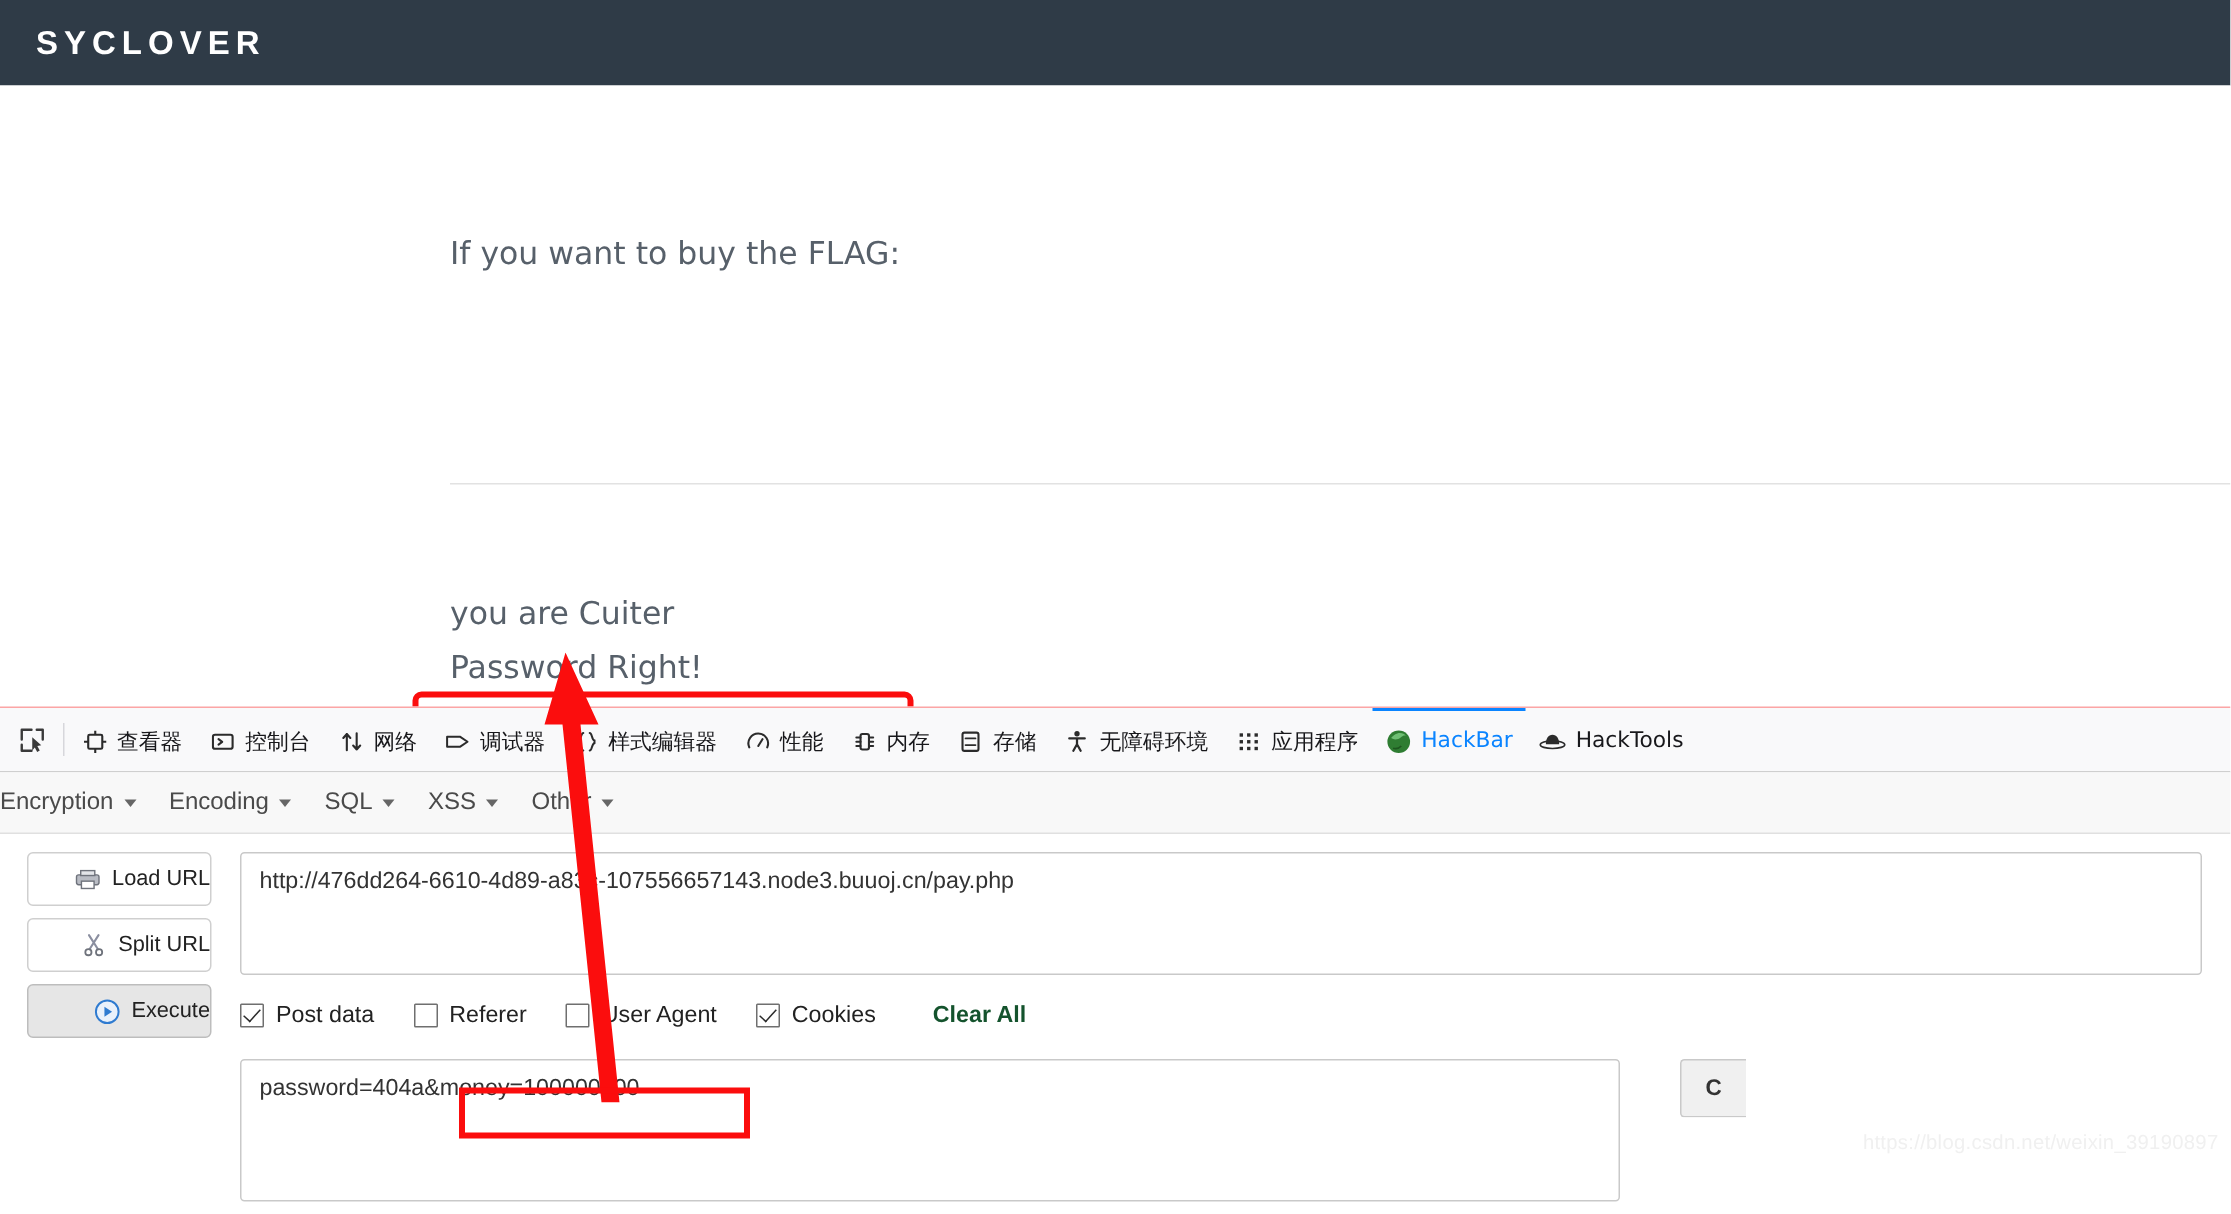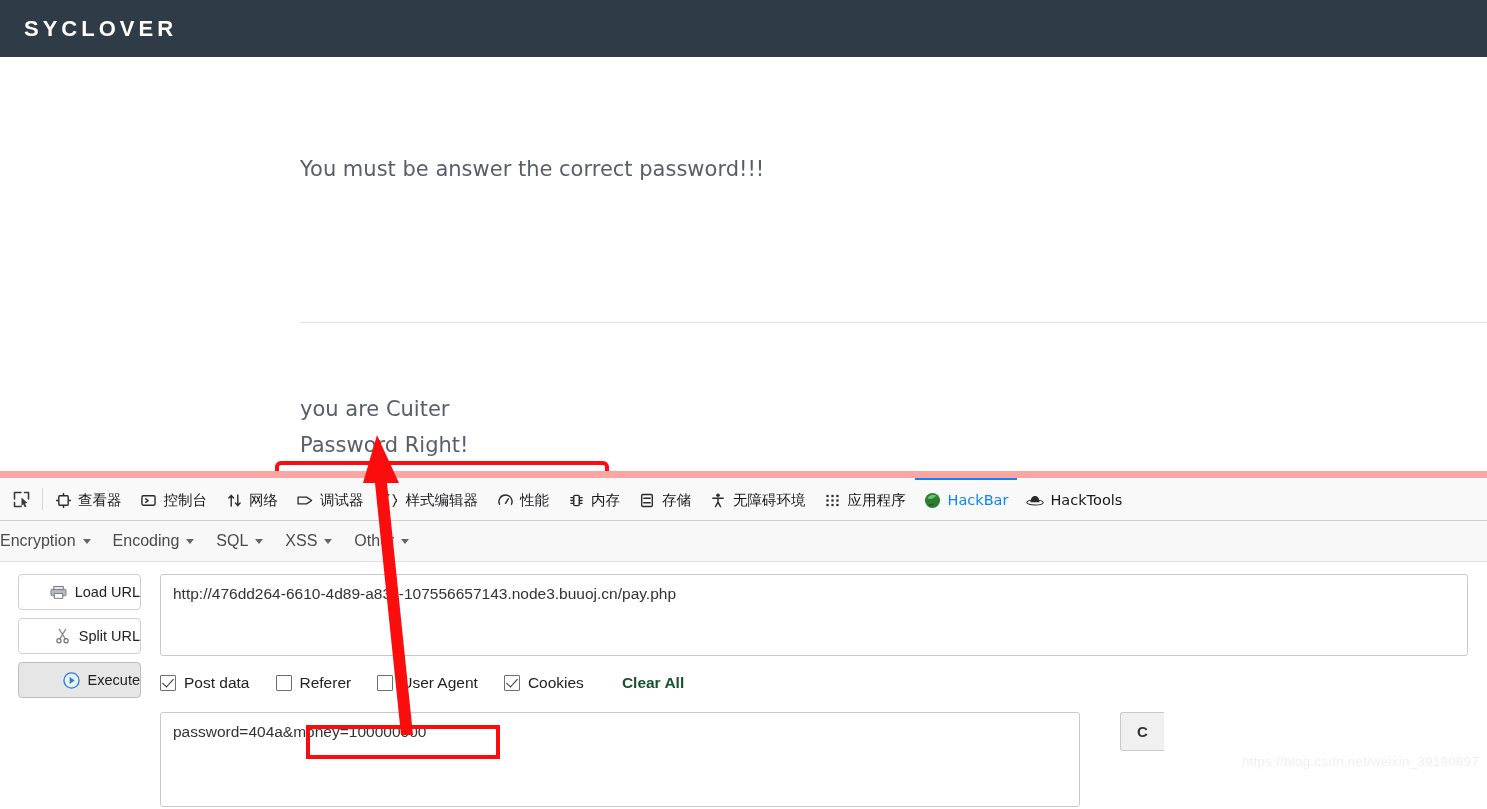--- a/index.html
+++ b/index.html
@@ -271,6 +271,7 @@
 <div id="page-body">
 
   <div id="intro-block">
+    <div class="page-text">If you want to buy the FLAG:</div>
     <div class="page-text">You must be answer the correct password!!!</div>
   </div>
 

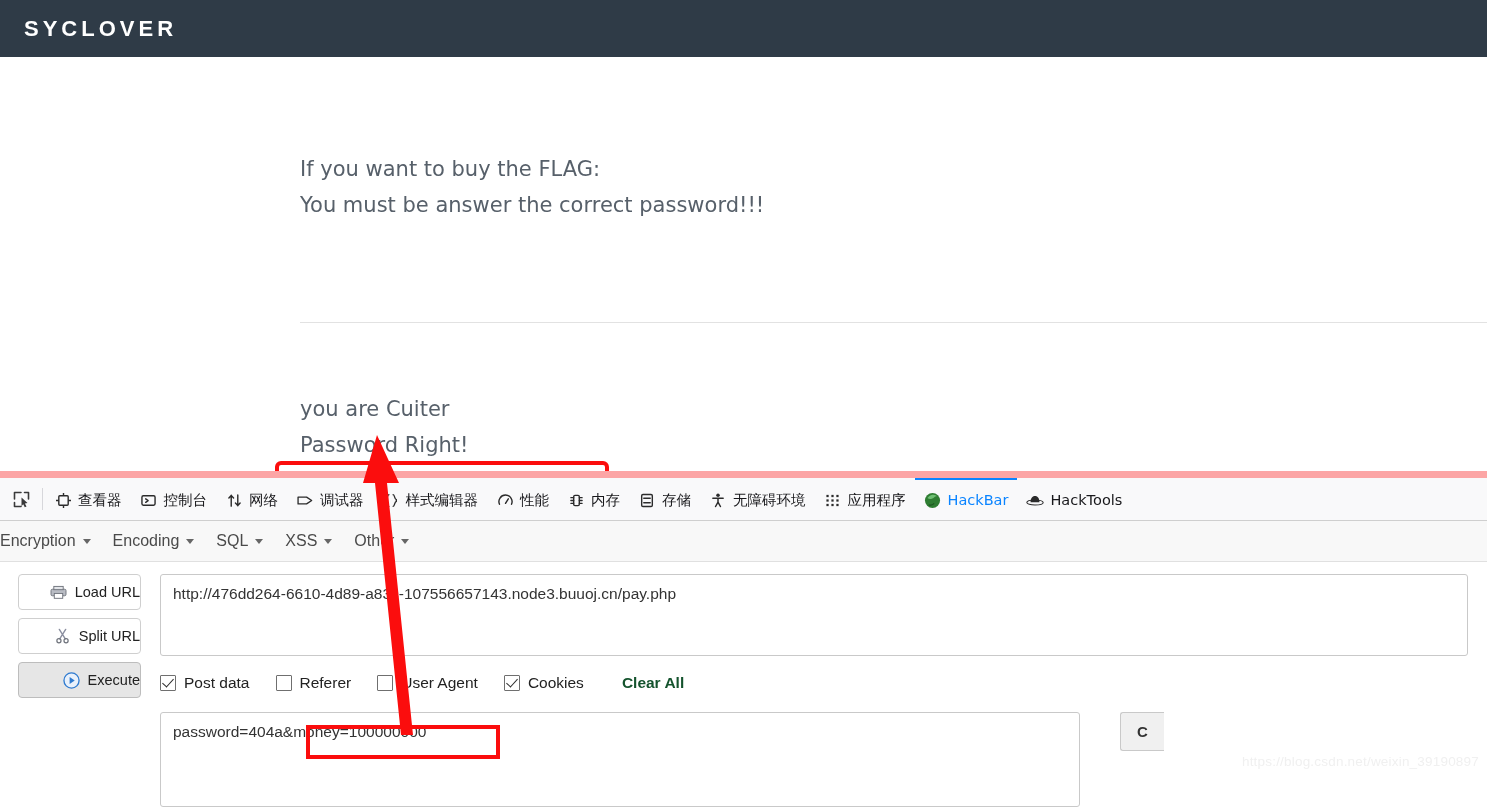--- a/index.html
+++ b/index.html
@@ -272,7 +272,6 @@
 
   <div id="intro-block">
     <div class="page-text">If you want to buy the FLAG:</div>
-    <div class="page-text">You must be answer the correct password!!!</div>
   </div>
 
   <div id="page-divider"></div>

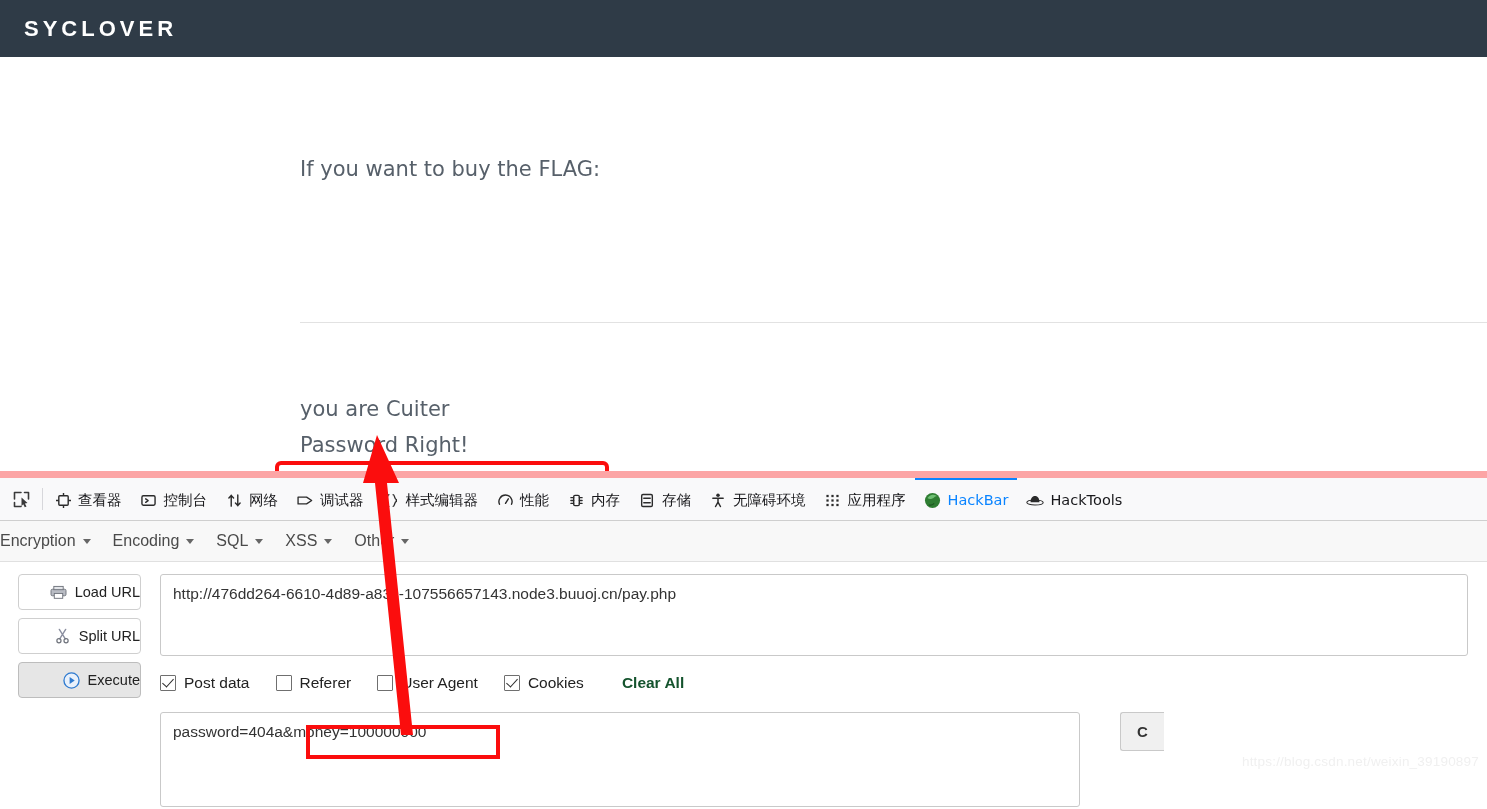--- a/index.html
+++ b/index.html
@@ -80,7 +80,7 @@
     left:0; top:471px;
     width:1487px; height:306px;
     background:#f9f9fa;
-    border-top:7px solid #fca5a5;
+    border-top:1px solid #fca5a5;
   }
   #devtools-tabbar {
     height:43px;

